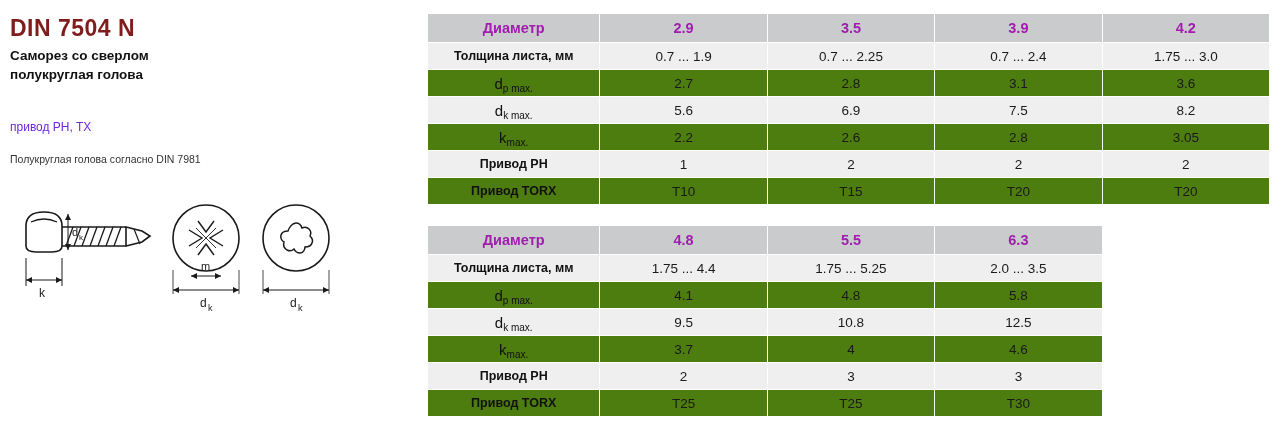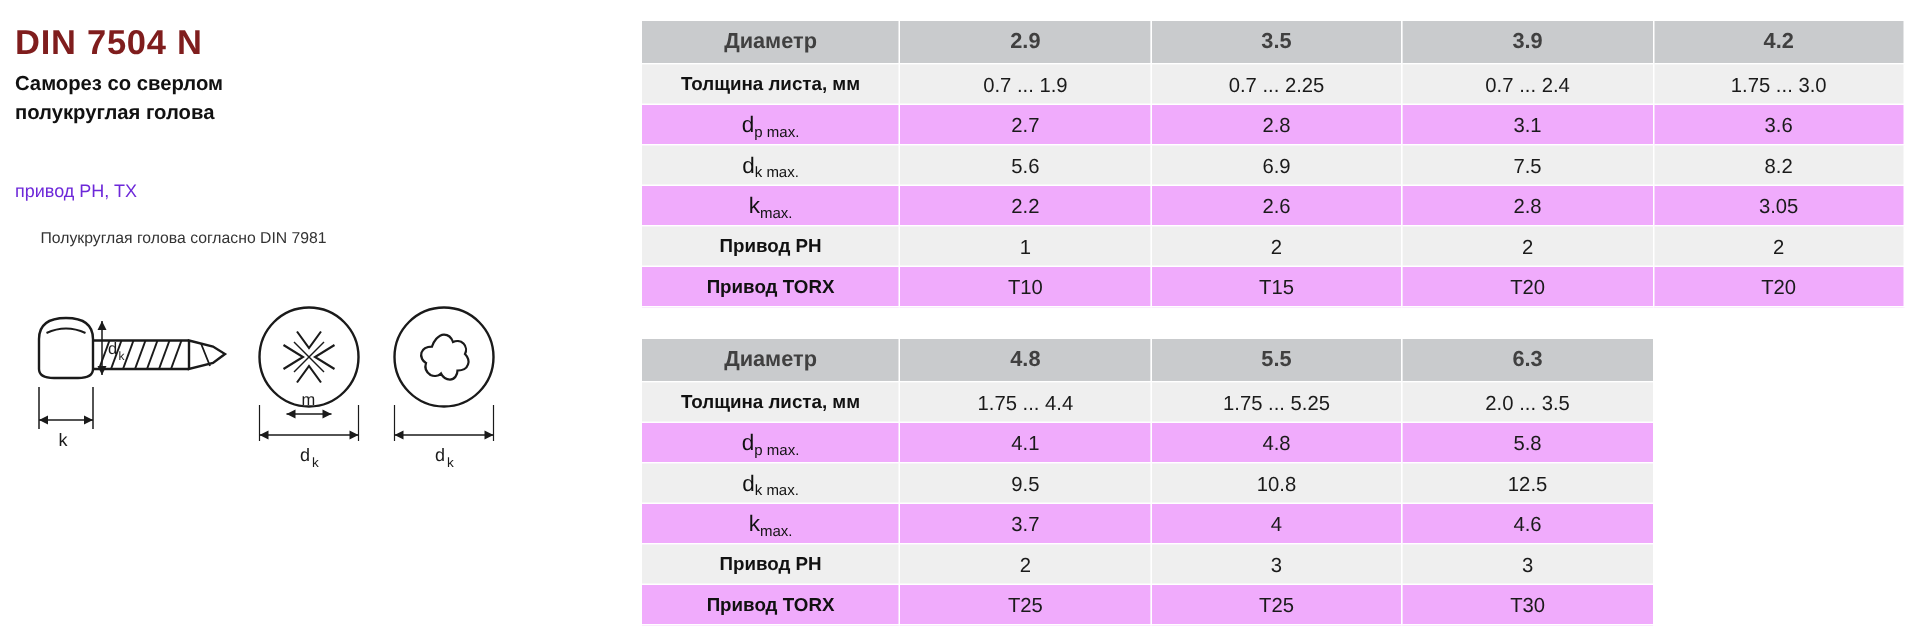--- a/index.html
+++ b/index.html
@@ -93,7 +93,7 @@
     background: #c9cbcd;
     font-weight: bold;
     font-size: 14.5px;
-    color: #404040;
+    color: #a21caf;
     height: 28px;
   }
   table.spec thead th.empty {

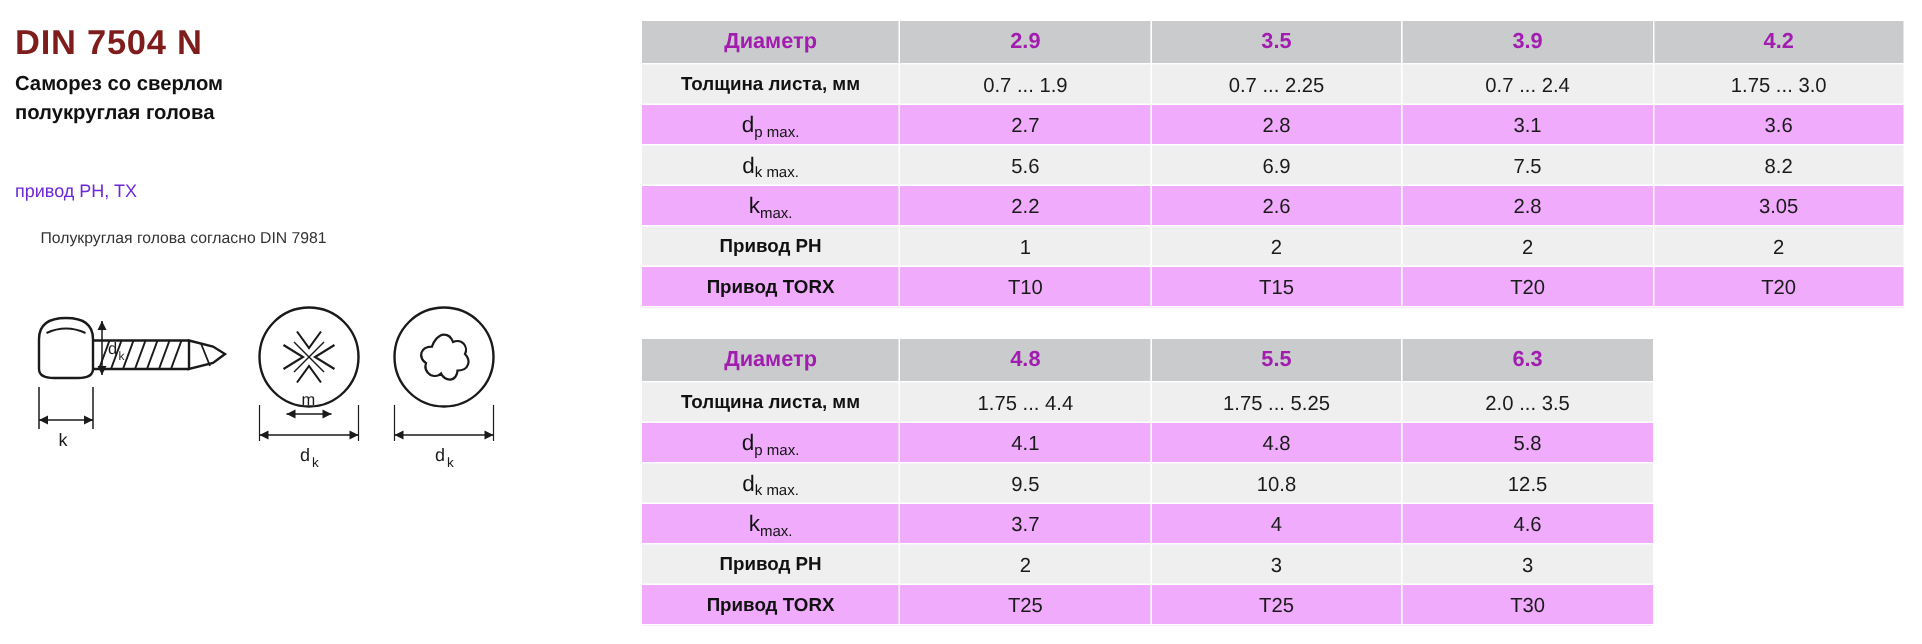--- a/index.html
+++ b/index.html
@@ -101,7 +101,7 @@
     border-color: #ffffff;
   }
   table.spec tbody tr.odd td { background: #efefef; }
-  table.spec tbody tr.even td { background: #f0abfc; }
+  table.spec tbody tr.even td { background: #4d7c0f; }
   table.spec td.label {
     font-weight: bold;
     font-size: 12.5px;

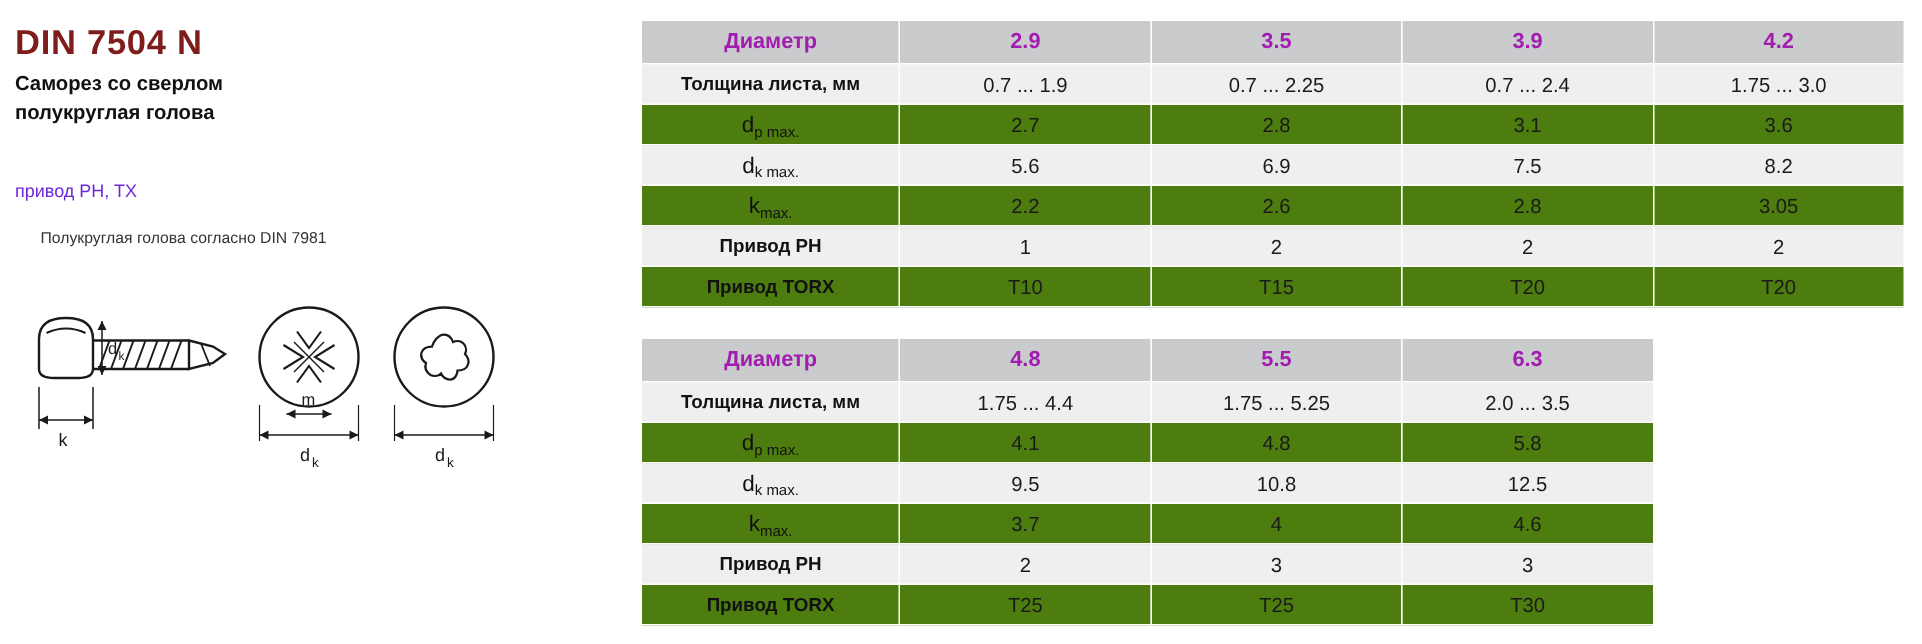--- a/index.html
+++ b/index.html
@@ -51,7 +51,6 @@
     font-size: 10.5px;
     color: #333333;
     margin-top: 19px;
-    margin-left: 17px;
   }
 
   

